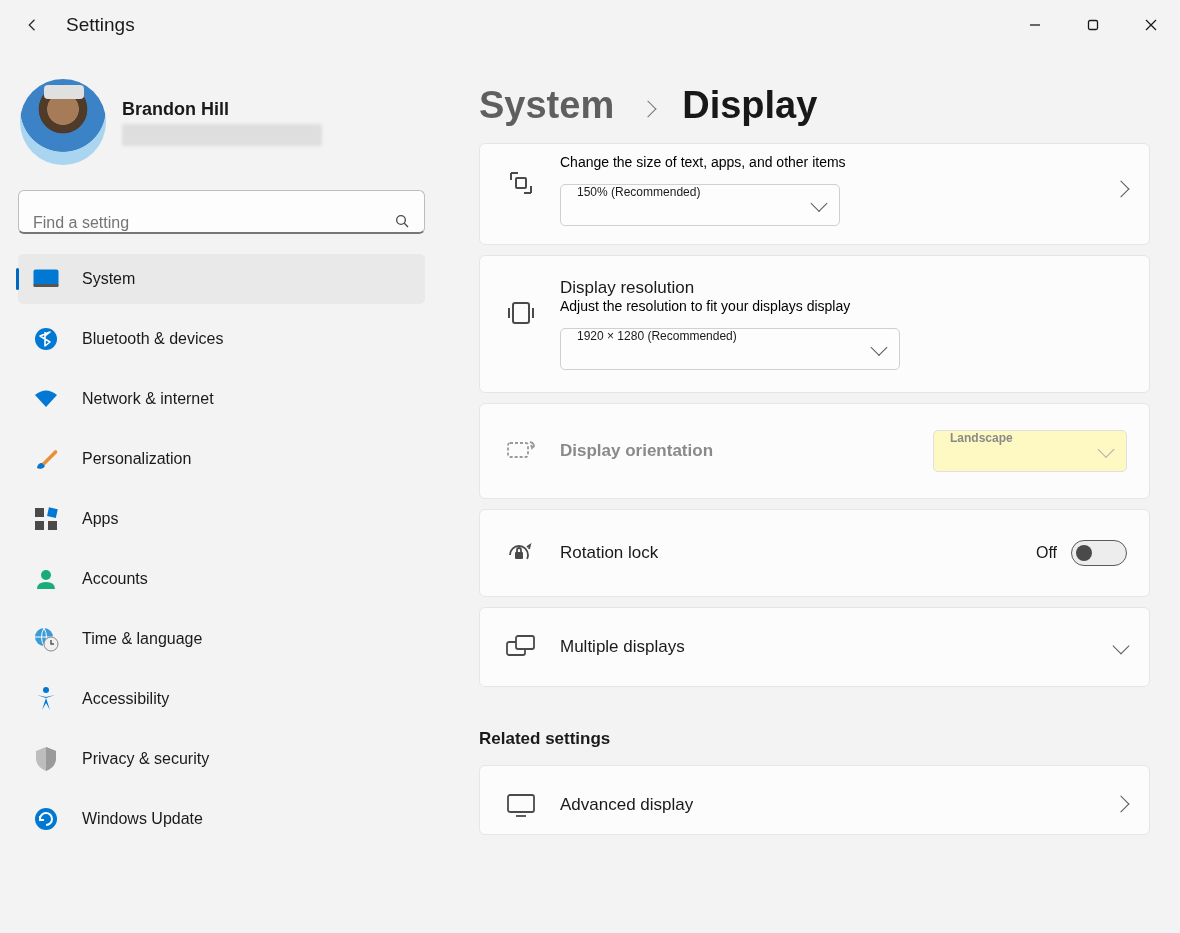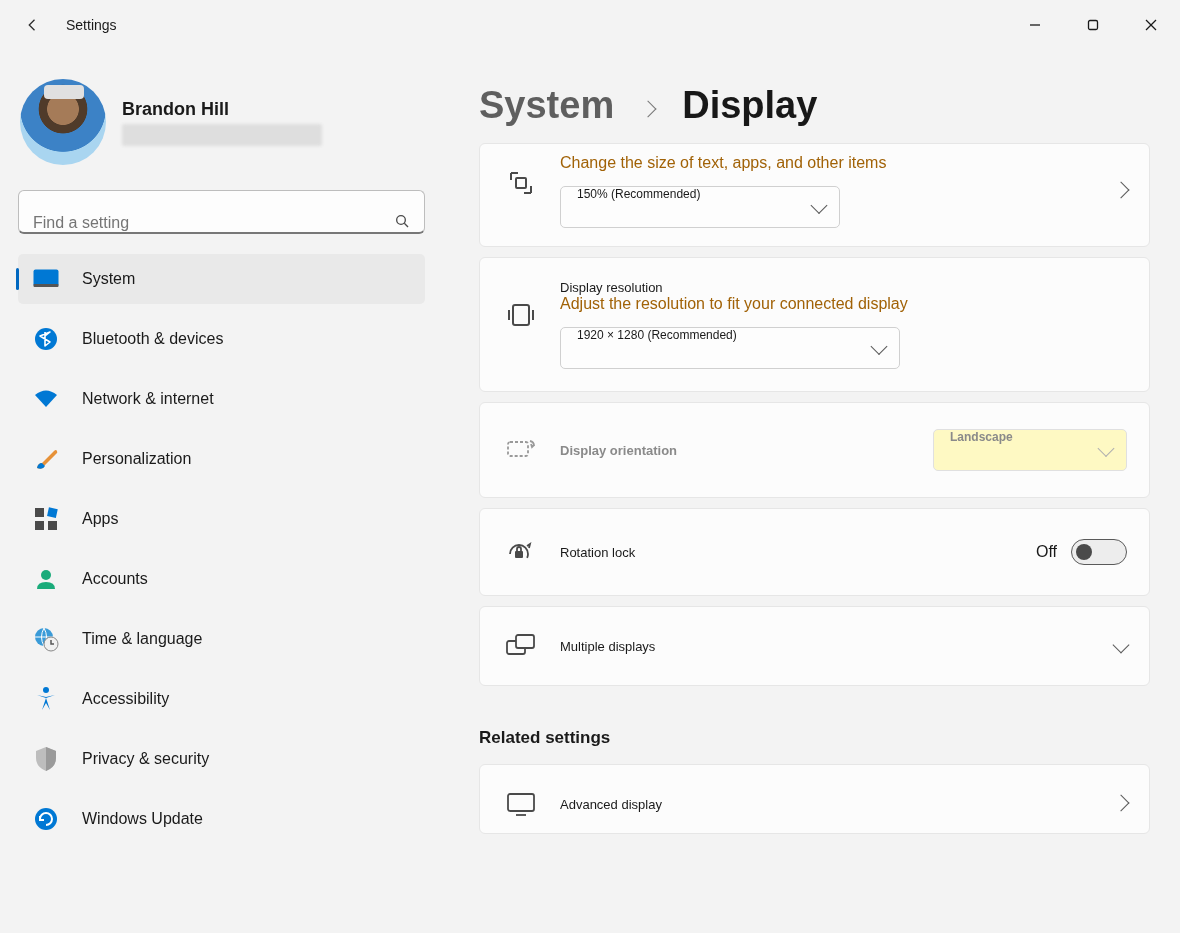--- a/index.html
+++ b/index.html
@@ -25,7 +25,7 @@
     cursor: pointer;
   }
   .titlebar .title {
-    font-size: 14px;
+    font-size: 19px;
     color: #1a1a1a;
   }
   .window-controls {

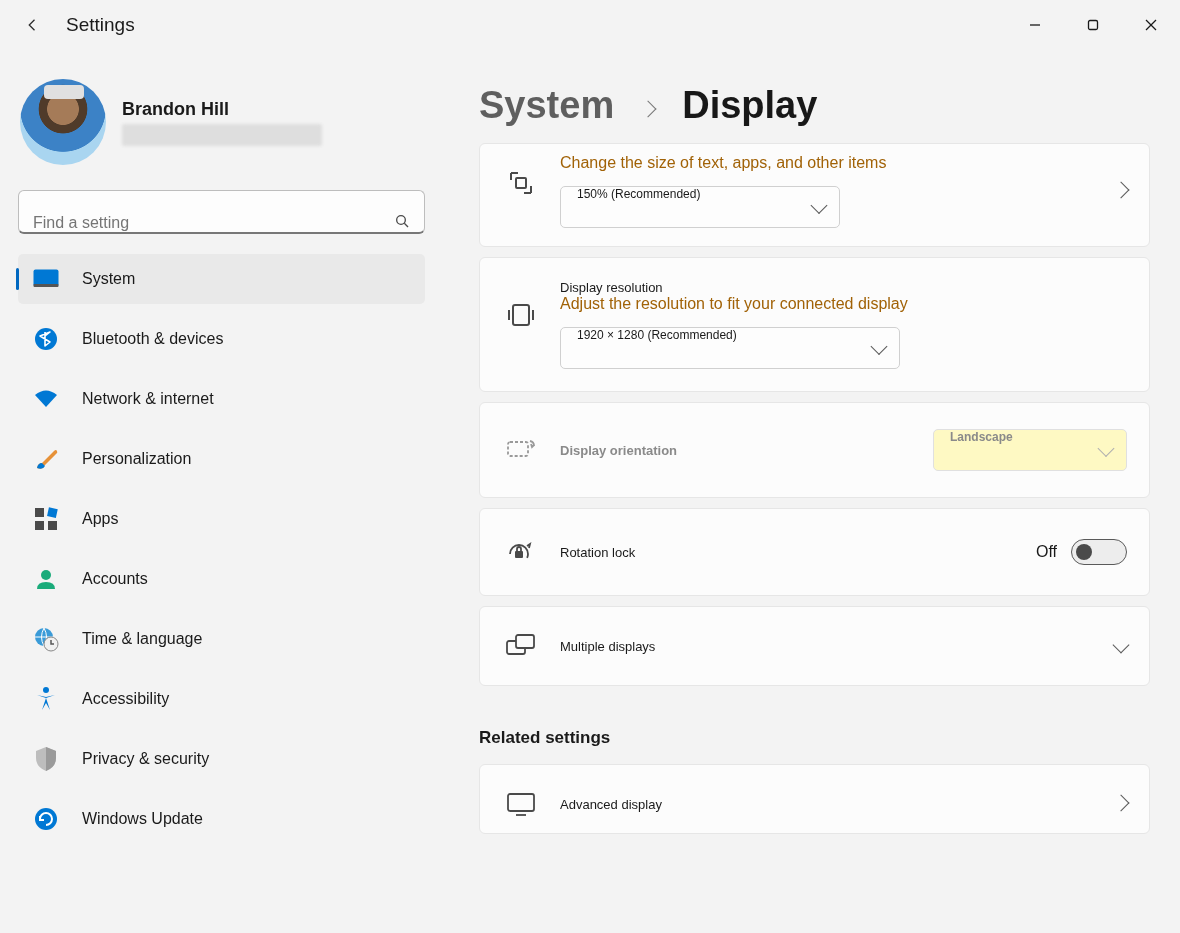--- a/index.html
+++ b/index.html
@@ -167,7 +167,7 @@
   .card .card-body { flex:1; display:flex; flex-direction:column; gap:2px; }
   .card .card-title { font-size:13px; color:#1a1a1a; }
   .card.disabled .card-title { color:#8a8a8a; }
-  .card .card-sub { font-size:16px; color:#a16207; }
+  .card .card-sub { font-size:14px; color:#000000; }
   .card .card-action { margin-left:auto; display:flex; align-items:center; gap:14px; }
   
   .scale-body { display:flex; flex-direction:column; gap:14px; width:100%; }

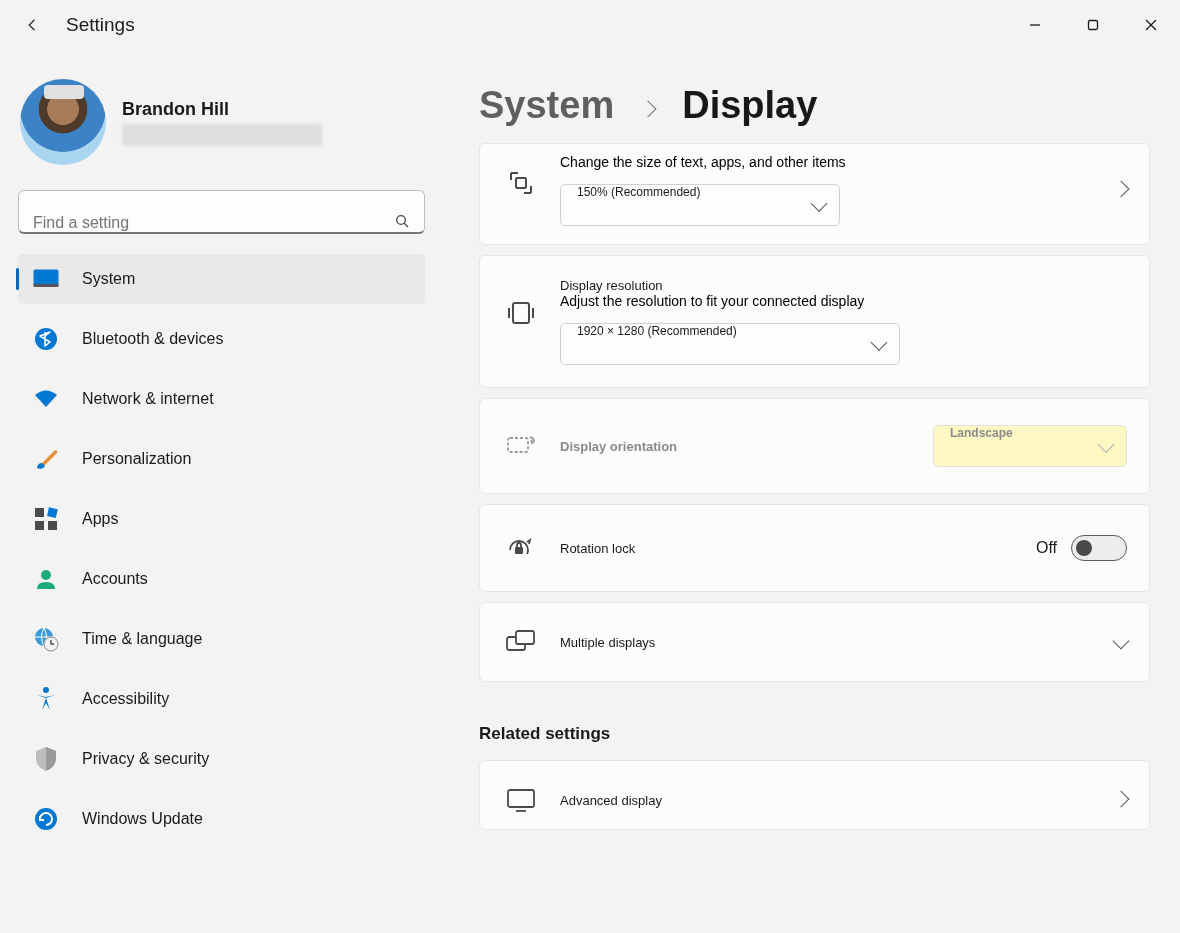--- a/index.html
+++ b/index.html
@@ -165,7 +165,7 @@
   }
   .card.disabled .card-icon { color:#9a9a9a; }
   .card .card-body { flex:1; display:flex; flex-direction:column; gap:2px; }
-  .card .card-title { font-size:13px; color:#1a1a1a; }
+  .card .card-title { font-size:17px; color:#1a1a1a; }
   .card.disabled .card-title { color:#8a8a8a; }
   .card .card-sub { font-size:14px; color:#000000; }
   .card .card-action { margin-left:auto; display:flex; align-items:center; gap:14px; }

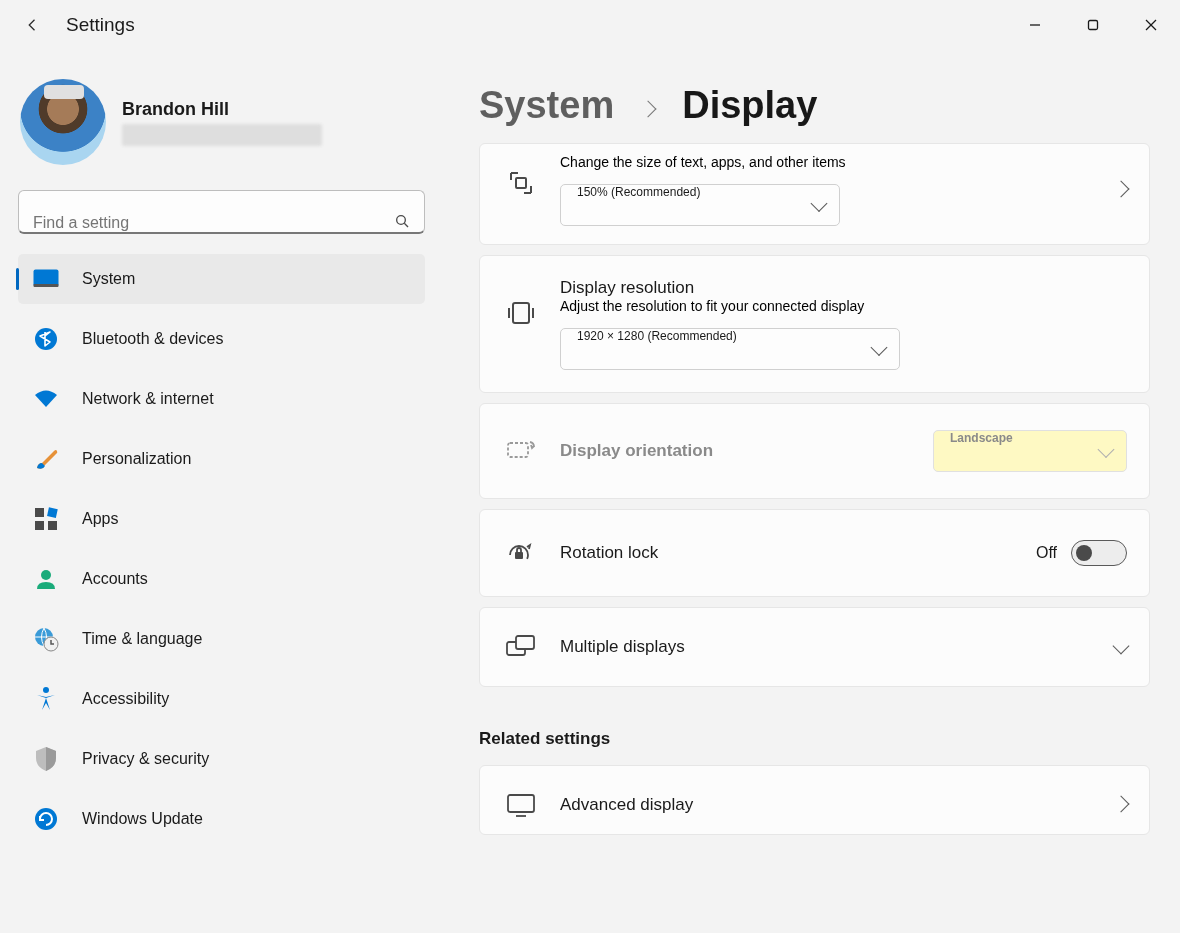--- a/index.html
+++ b/index.html
@@ -405,7 +405,7 @@
         <div class="card-body" style="gap:14px;">
           <div>
             <div class="card-title">Display resolution</div>
-            <div class="card-sub">Adjust the resolution to fit your connected display</div>
+            <div class="card-sub">Adjust the resolution to fit your displays display</div>
           </div>
           <div class="dropdown" style="width:340px;">
             <span>1920 × 1280 (Recommended)</span>

